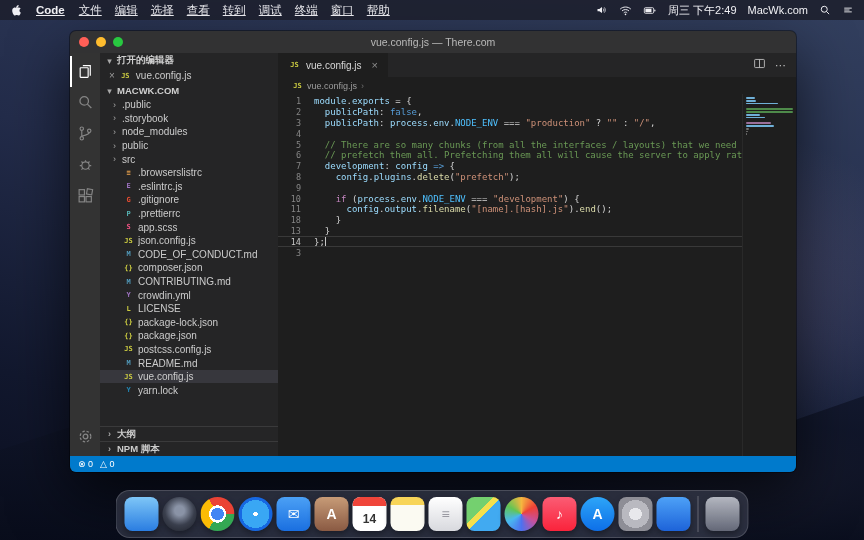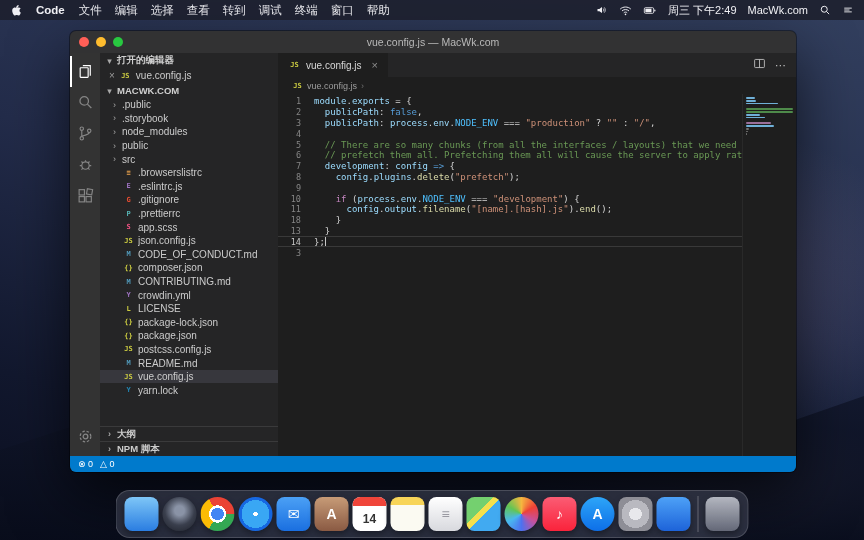--- a/index.html
+++ b/index.html
@@ -23,7 +23,7 @@
   .menubar { position:absolute; top:0; left:0; right:0; height:20px; z-index:6;
     background:rgba(28,30,43,0.85); color:#f0f0f4; font-size:11.5px;
     display:flex; align-items:center; padding:0 10px; }
-  .menu-left { display:flex; align-items:center; gap:14px; }
+  .menu-left { display:flex; align-items:center; gap:14px;text-decoration:underline; }
   .apple { display:flex; align-items:center; }
   .app-name { font-weight:bold; }
   .menu-item { opacity:.95; }

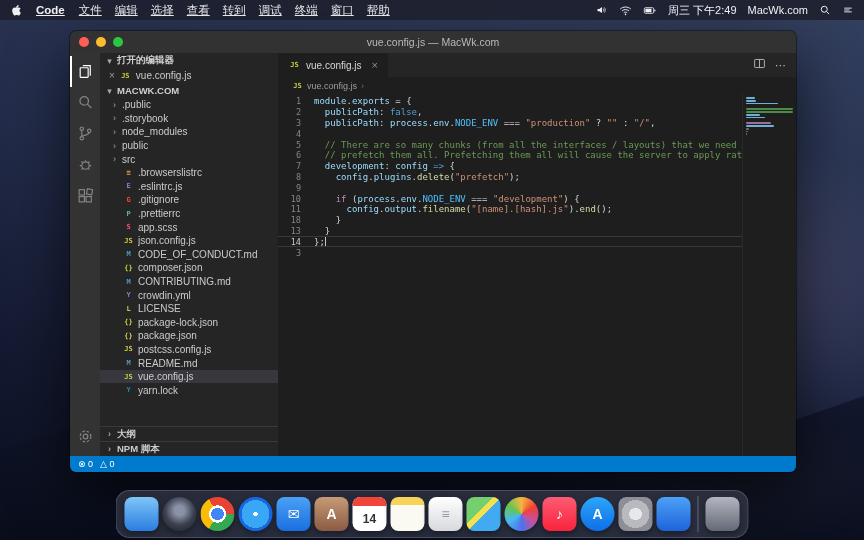--- a/index.html
+++ b/index.html
@@ -171,7 +171,7 @@
       <span class="light y"></span>
       <span class="light g"></span>
     </div>
-    <span class="win-title">vue.config.js — MacWk.com</span>
+    <span class="win-title">vue.config.js — There.com</span>
   </div>
 
   <div class="main">

